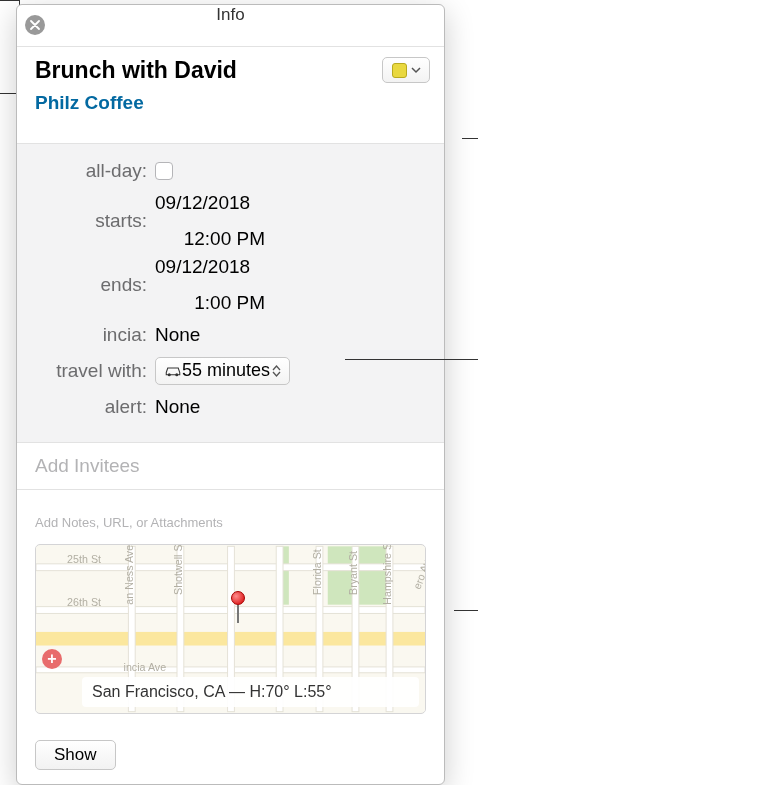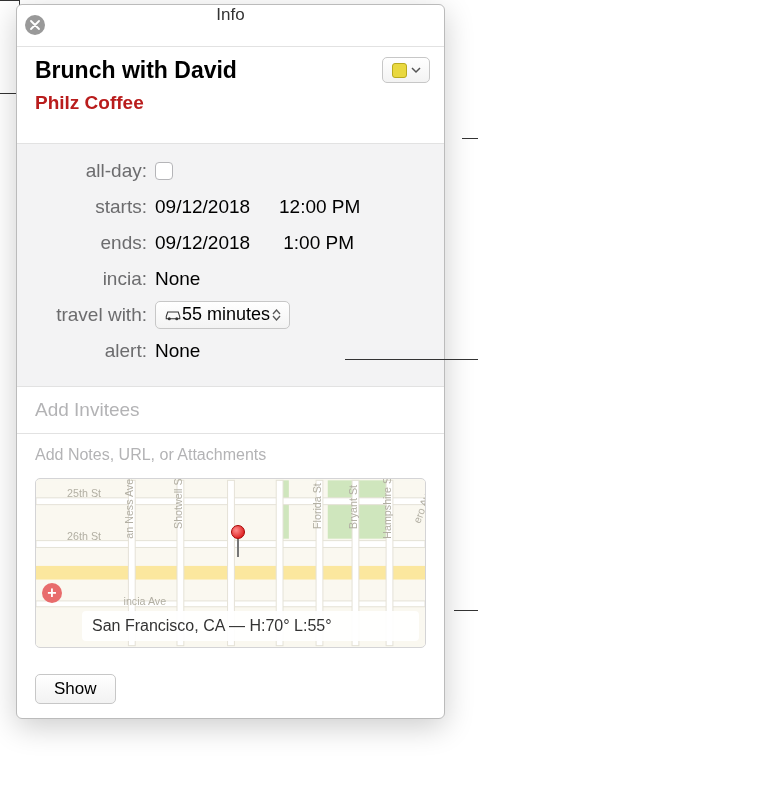--- a/index.html
+++ b/index.html
@@ -61,7 +61,7 @@
   .event-loc {
     font-size: 19px;
     font-weight: 700;
-    color: #b91c1c;
+    color: #0369a1;
     line-height: 1.35;
   }
   .cal-picker {

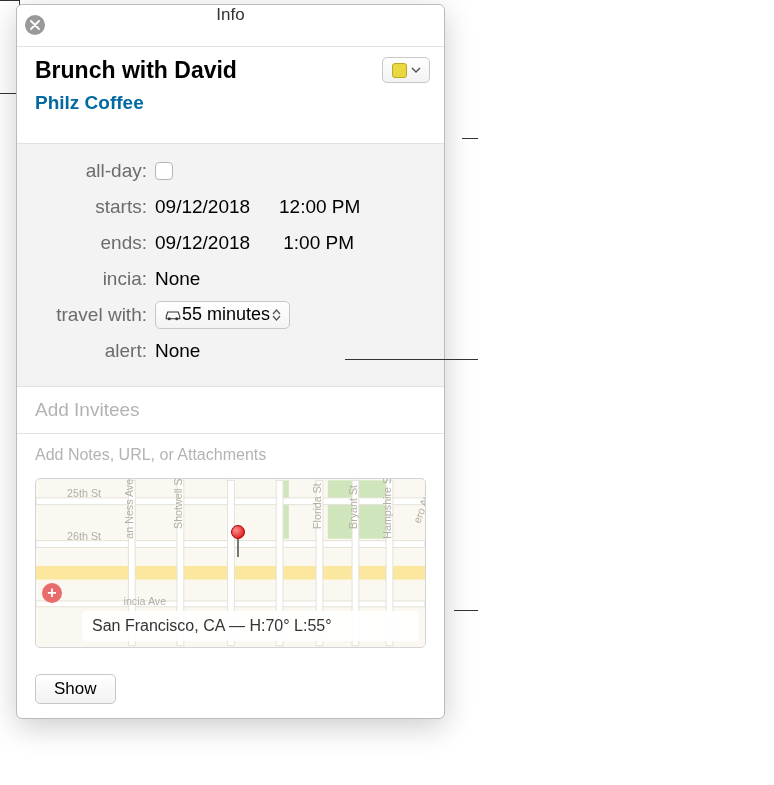--- a/index.html
+++ b/index.html
@@ -110,6 +110,7 @@
     font-size: 19px;
     display: flex;
     gap: 14px;
+    flex-direction: column;
   }
   .checkbox {
     width: 18px;

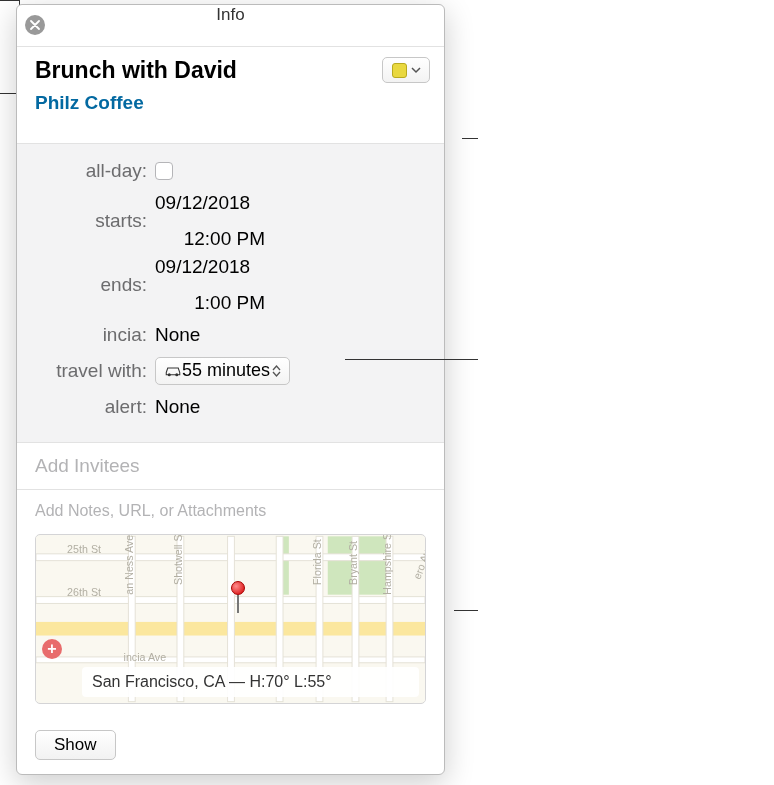--- a/index.html
+++ b/index.html
@@ -148,8 +148,9 @@
   }
   .notes-ph {
     color: #b3b3b5;
-    font-size: 16px;
+    font-size: 13px;
     margin-bottom: 14px;
+    margin-top: 13px;
   }
   .map-wrap {
     width: 100%;

